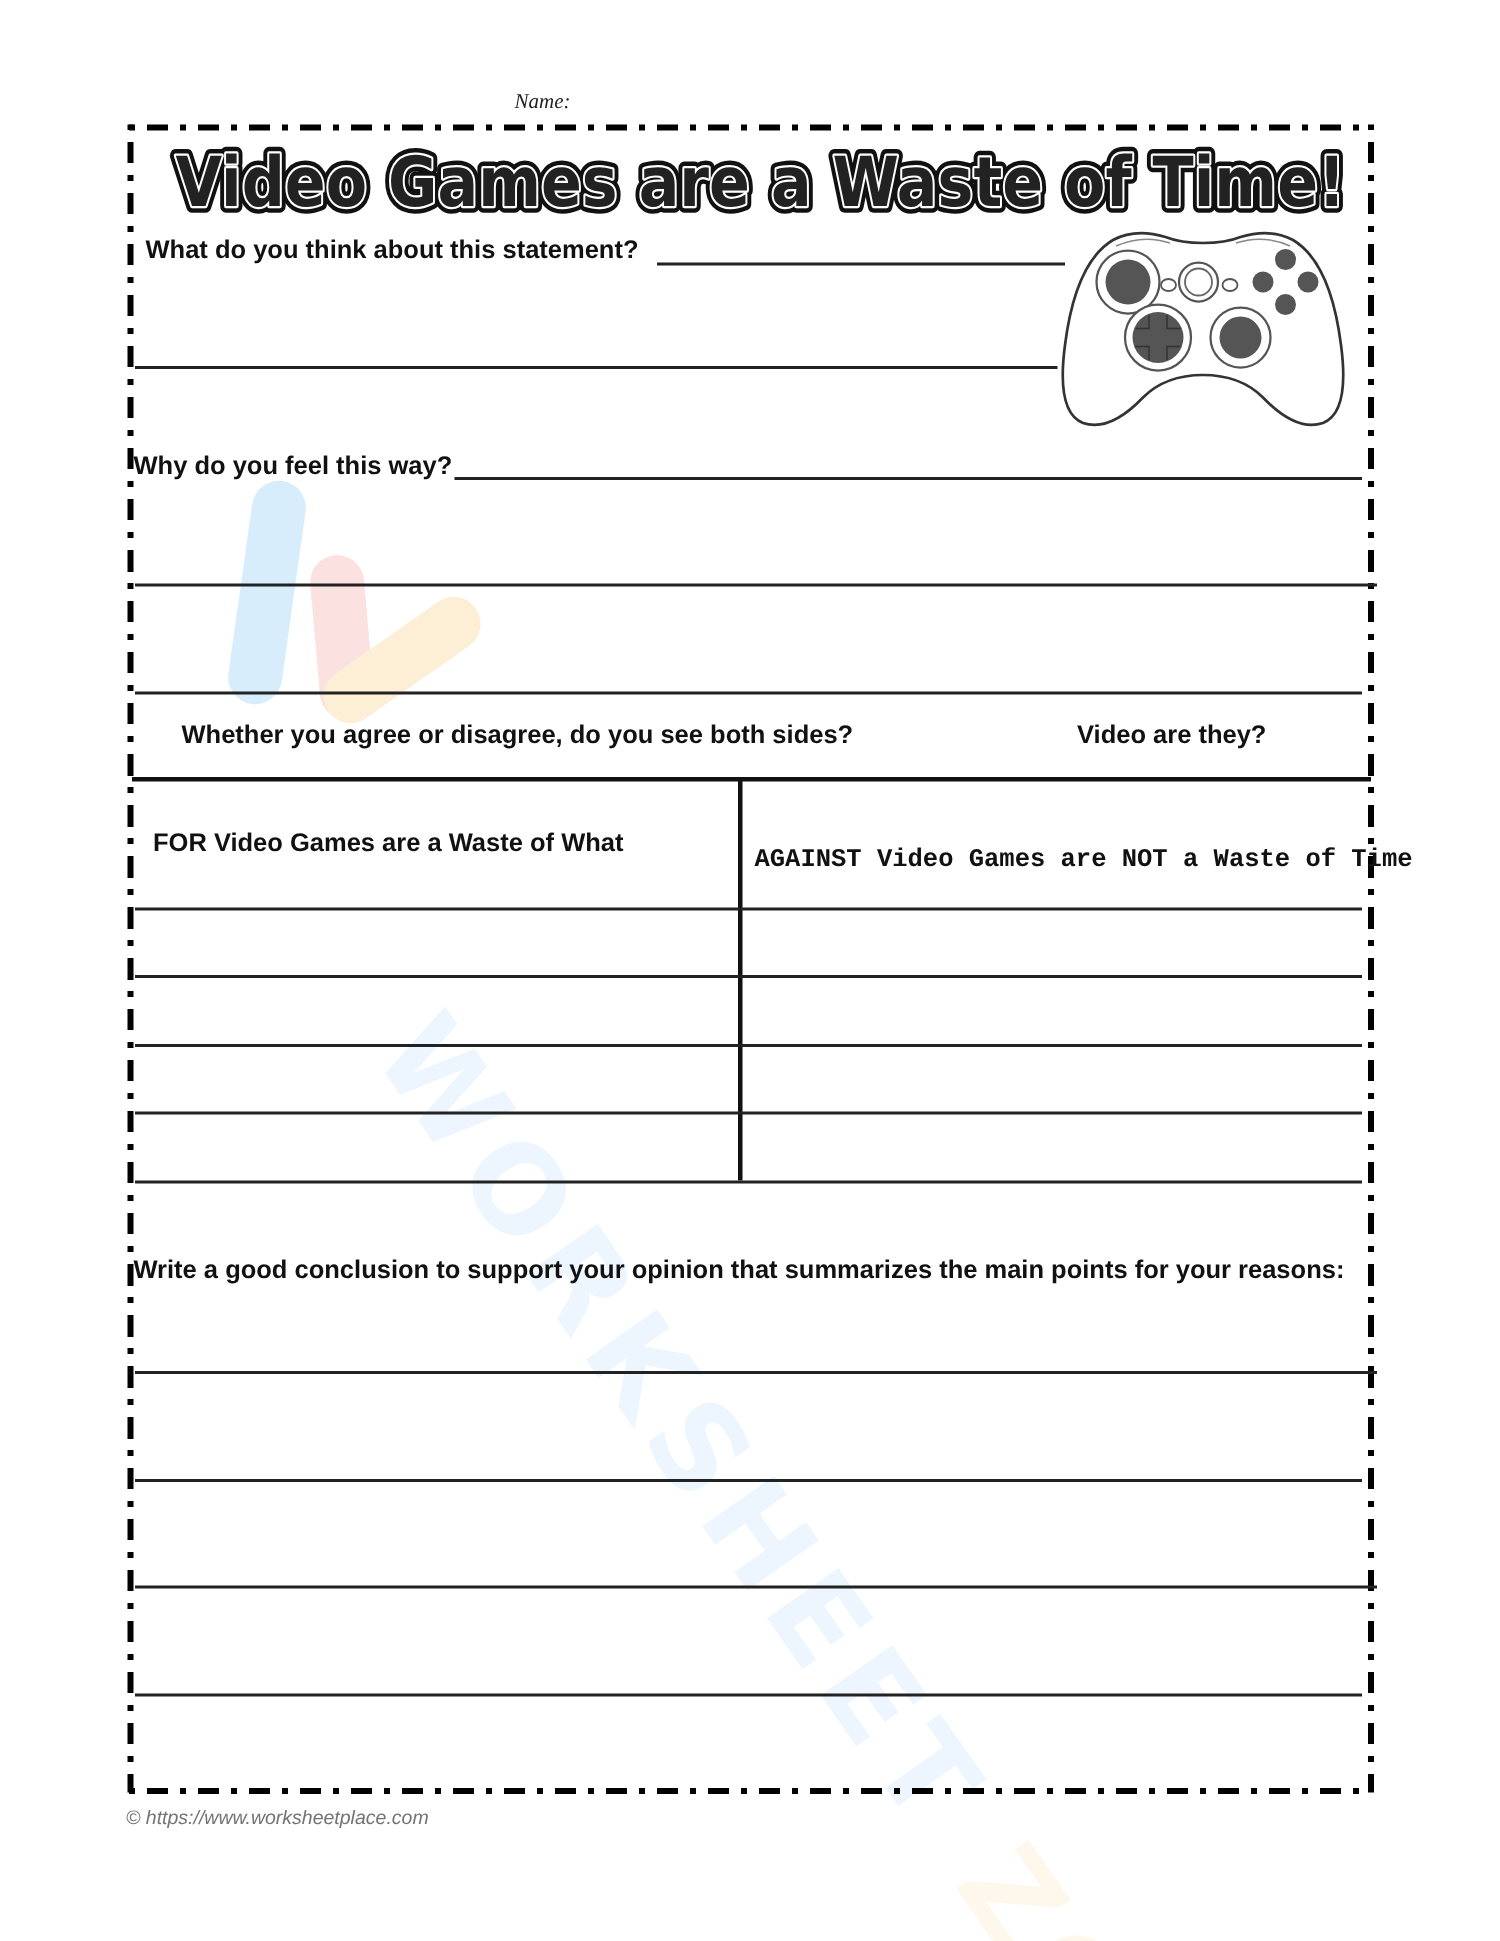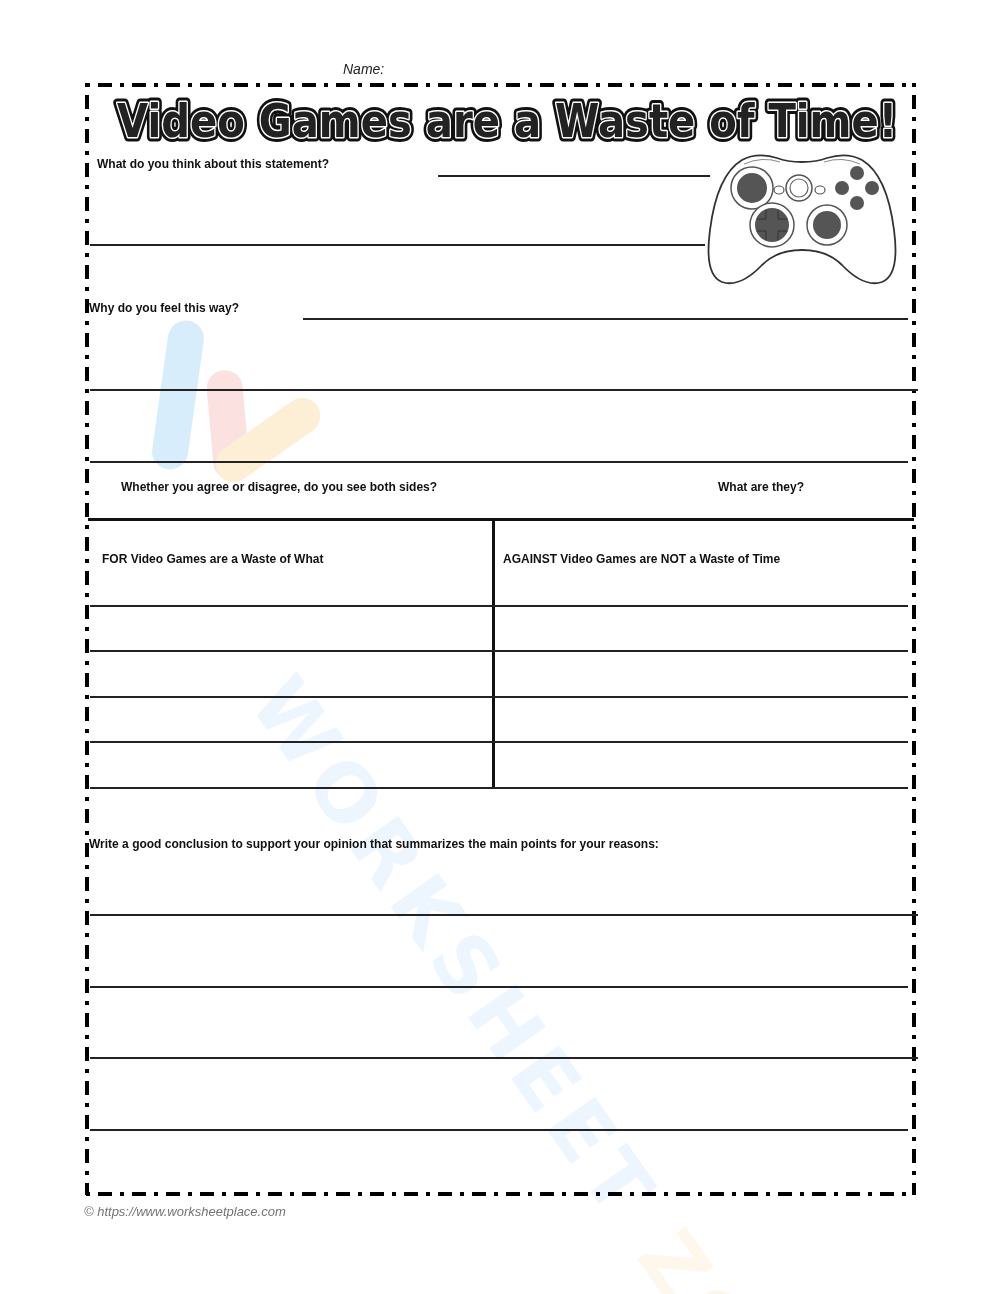--- a/index.html
+++ b/index.html
@@ -20,7 +20,7 @@
   .border-v { position: absolute; width: 4px;
     background-image: repeating-linear-gradient(180deg, #000 0 4px, transparent 4px 12px, #000 12px 26px, transparent 26px 34px); }
 
-  .name-label { left: 343px; top: 61px; font-style: italic; font-size: 14px; color: #222; }
+  .name-label { left: 343px; top: 61px; font-style: italic; font-size: 14px; color: #222; font-family: Liberation Serif, serif; }
 
   .title { left: 112px; top: 90px; width: 790px; height: 60px; }
   .title text { font-family: "DejaVu Sans", sans-serif; font-weight: 900; }

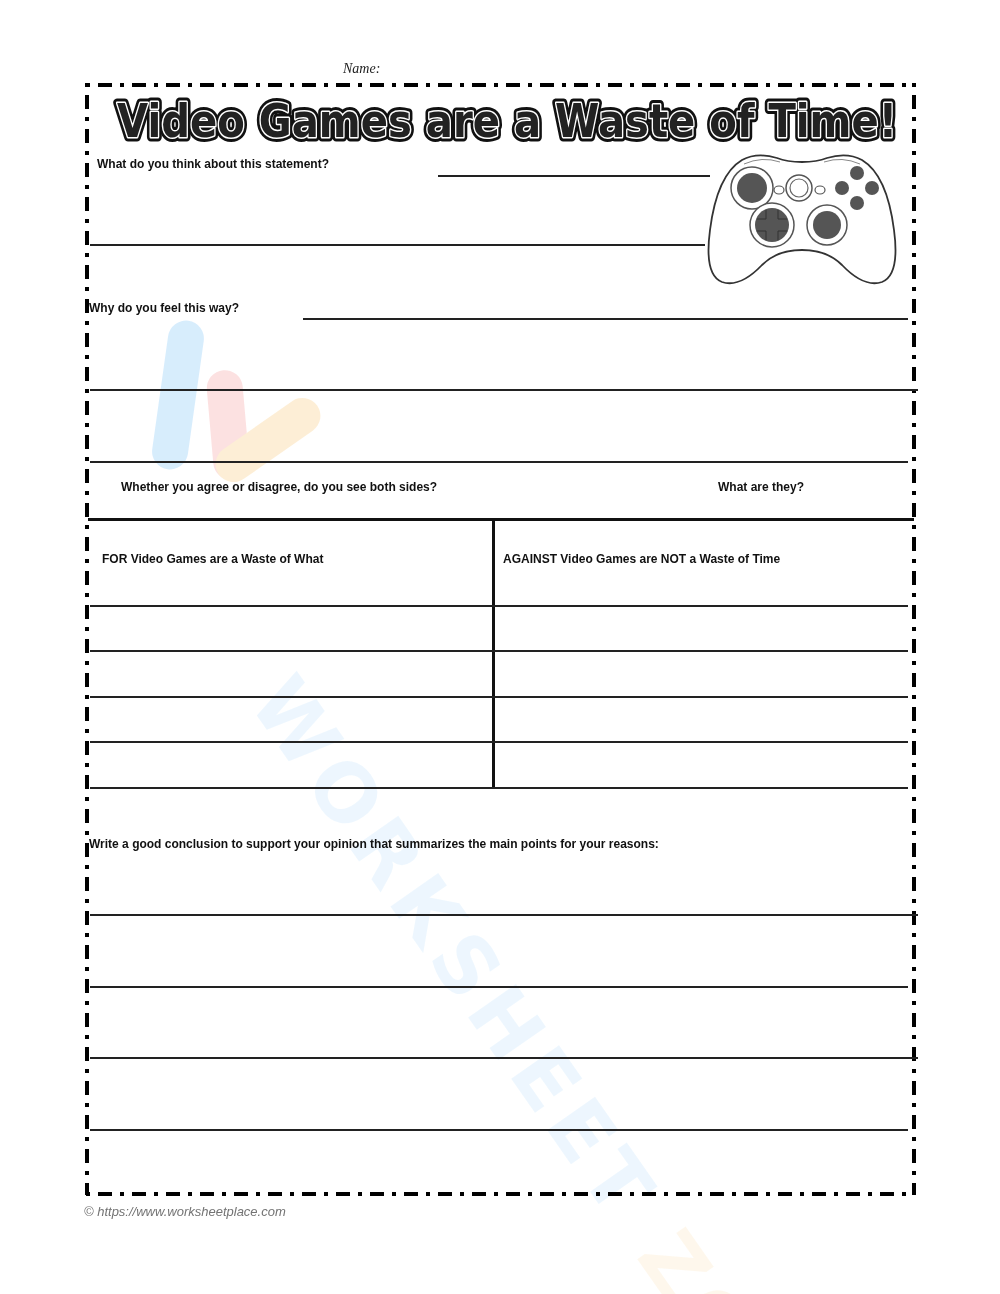--- a/index.html
+++ b/index.html
@@ -25,7 +25,7 @@
   .title { left: 112px; top: 90px; width: 790px; height: 60px; }
   .title text { font-family: "DejaVu Sans", sans-serif; font-weight: 900; }
 
-  .q { position: absolute; font-weight: bold; font-size: 12px; color: #111; white-space: nowrap; }
+  .q { position: absolute; font-weight: bold; font-size: 17px; color: #111; white-space: nowrap; }
   .rule { position: absolute; height: 2px; background: #222; }
   .rule-thick { position: absolute; height: 3px; background: #111; }
   .vrule { position: absolute; width: 3px; background: #111; }

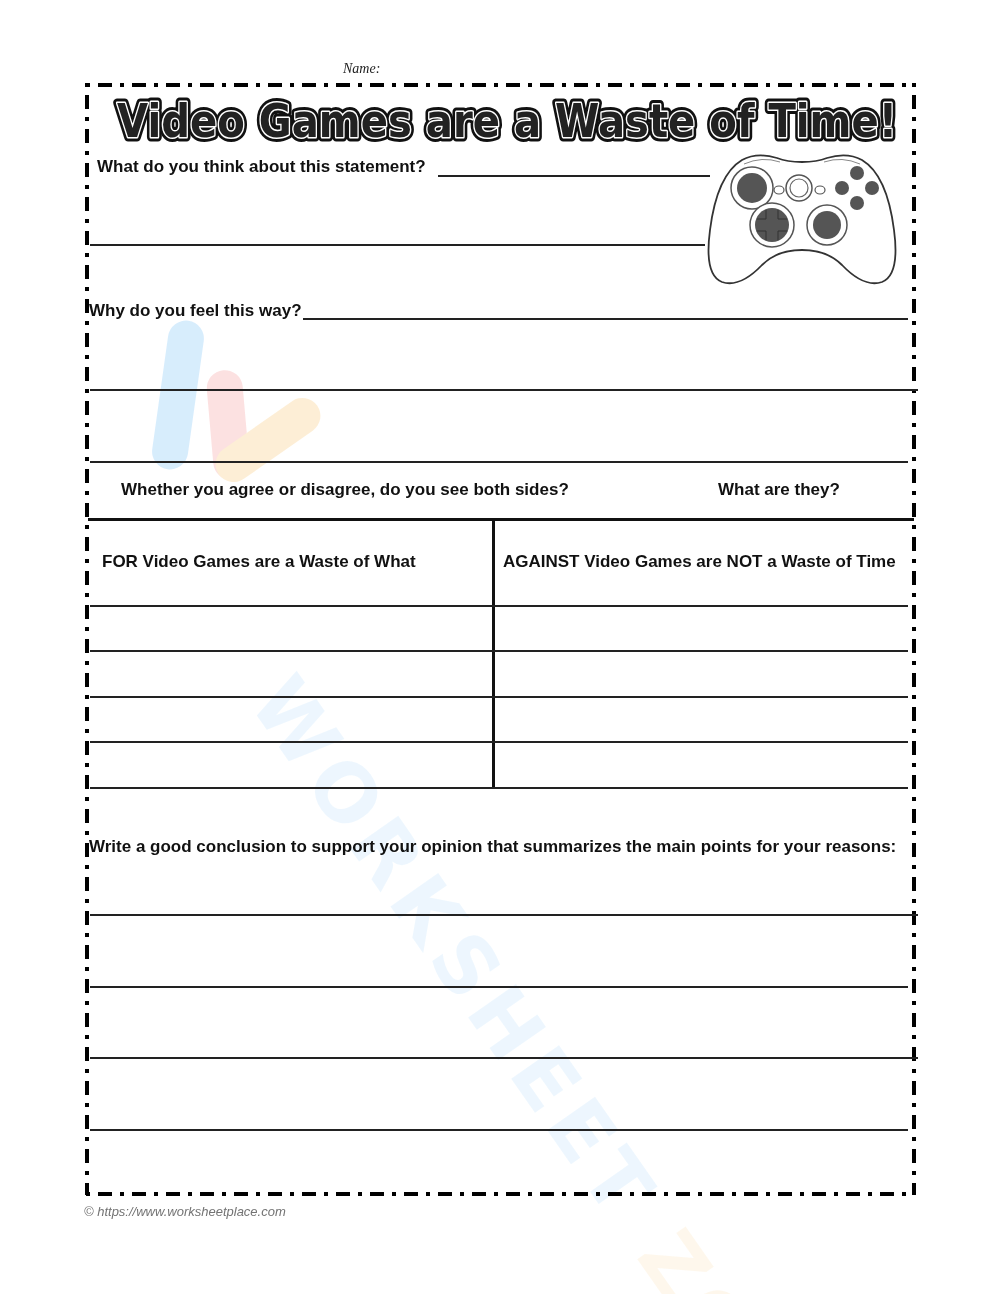--- a/index.html
+++ b/index.html
@@ -86,7 +86,7 @@
 <div class="rule" style="left:90px; top:461px; width:818px;"></div>
 
 <div class="q" style="left:89px; top:480px;margin-left:32px;">Whether you agree or disagree, do you see both sides?</div>
-<div class="q" style="left:718px; top:480px;">What are they?</div>
+<div class="q" style="left:718px; top:480px;">Video are they?</div>
 
 <div class="rule-thick" style="left:88px; top:518px; width:826px;"></div>
 <div class="vrule" style="left:492px; top:519px; height:268px;"></div>

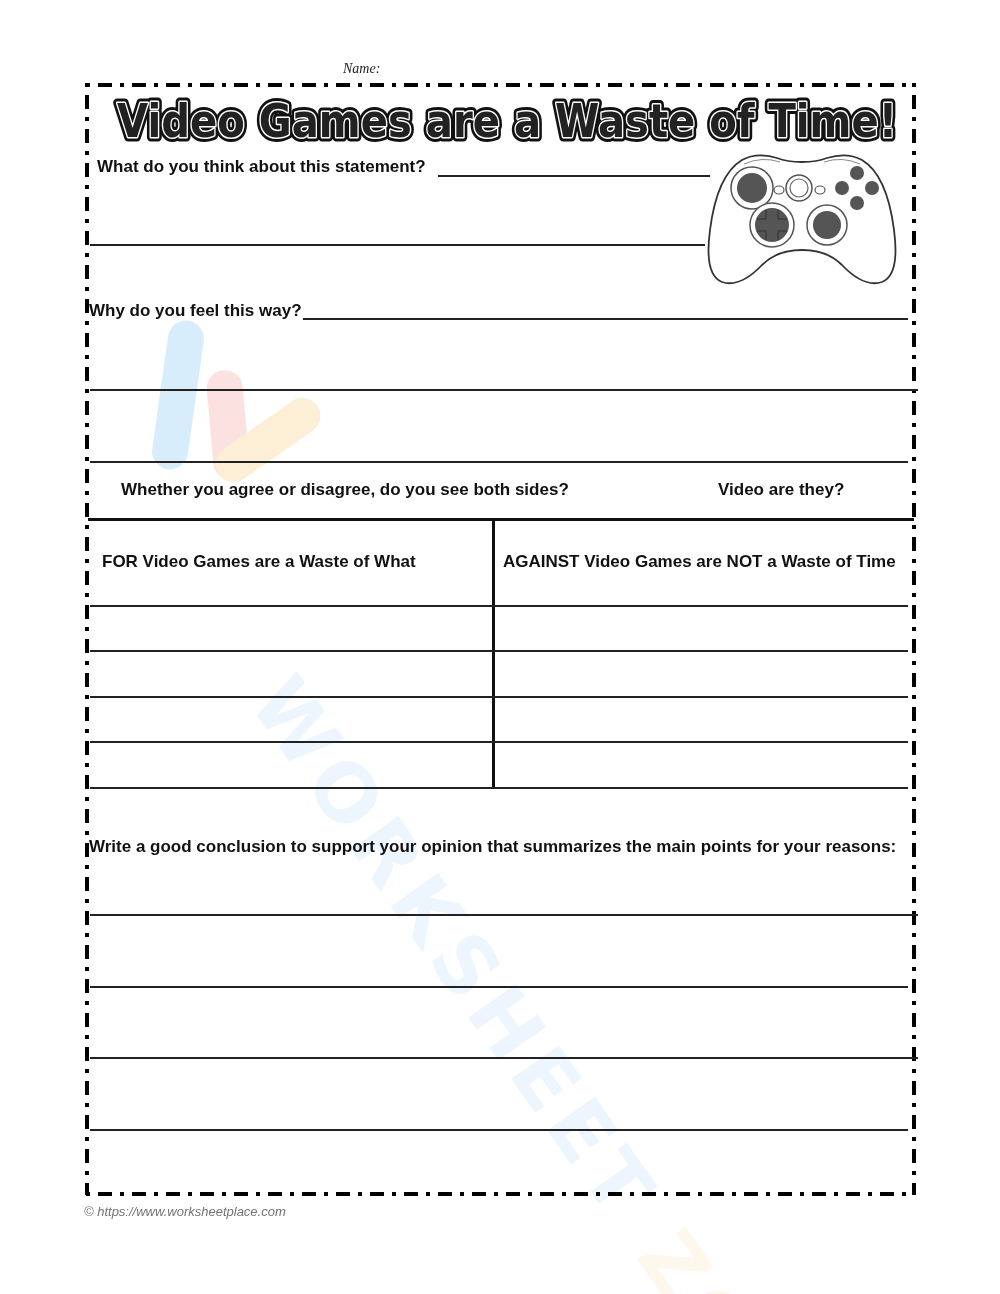--- a/index.html
+++ b/index.html
@@ -91,7 +91,7 @@
 <div class="rule-thick" style="left:88px; top:518px; width:826px;"></div>
 <div class="vrule" style="left:492px; top:519px; height:268px;"></div>
 <div class="q" style="left:102px; top:552px;">FOR  Video Games are a Waste of What</div>
-<div class="q" style="left:503px; top:552px;">AGAINST  Video Games are NOT a Waste of Time</div>
+<div class="q" style="left:503px; top:564px;font-family:Liberation Mono, monospace;">AGAINST  Video Games are NOT a Waste of Time</div>
 <div class="rule" style="left:90px; top:605px; width:818px;"></div>
 <div class="rule" style="left:90px; top:650px; width:818px;"></div>
 <div class="rule" style="left:90px; top:696px; width:818px;"></div>

